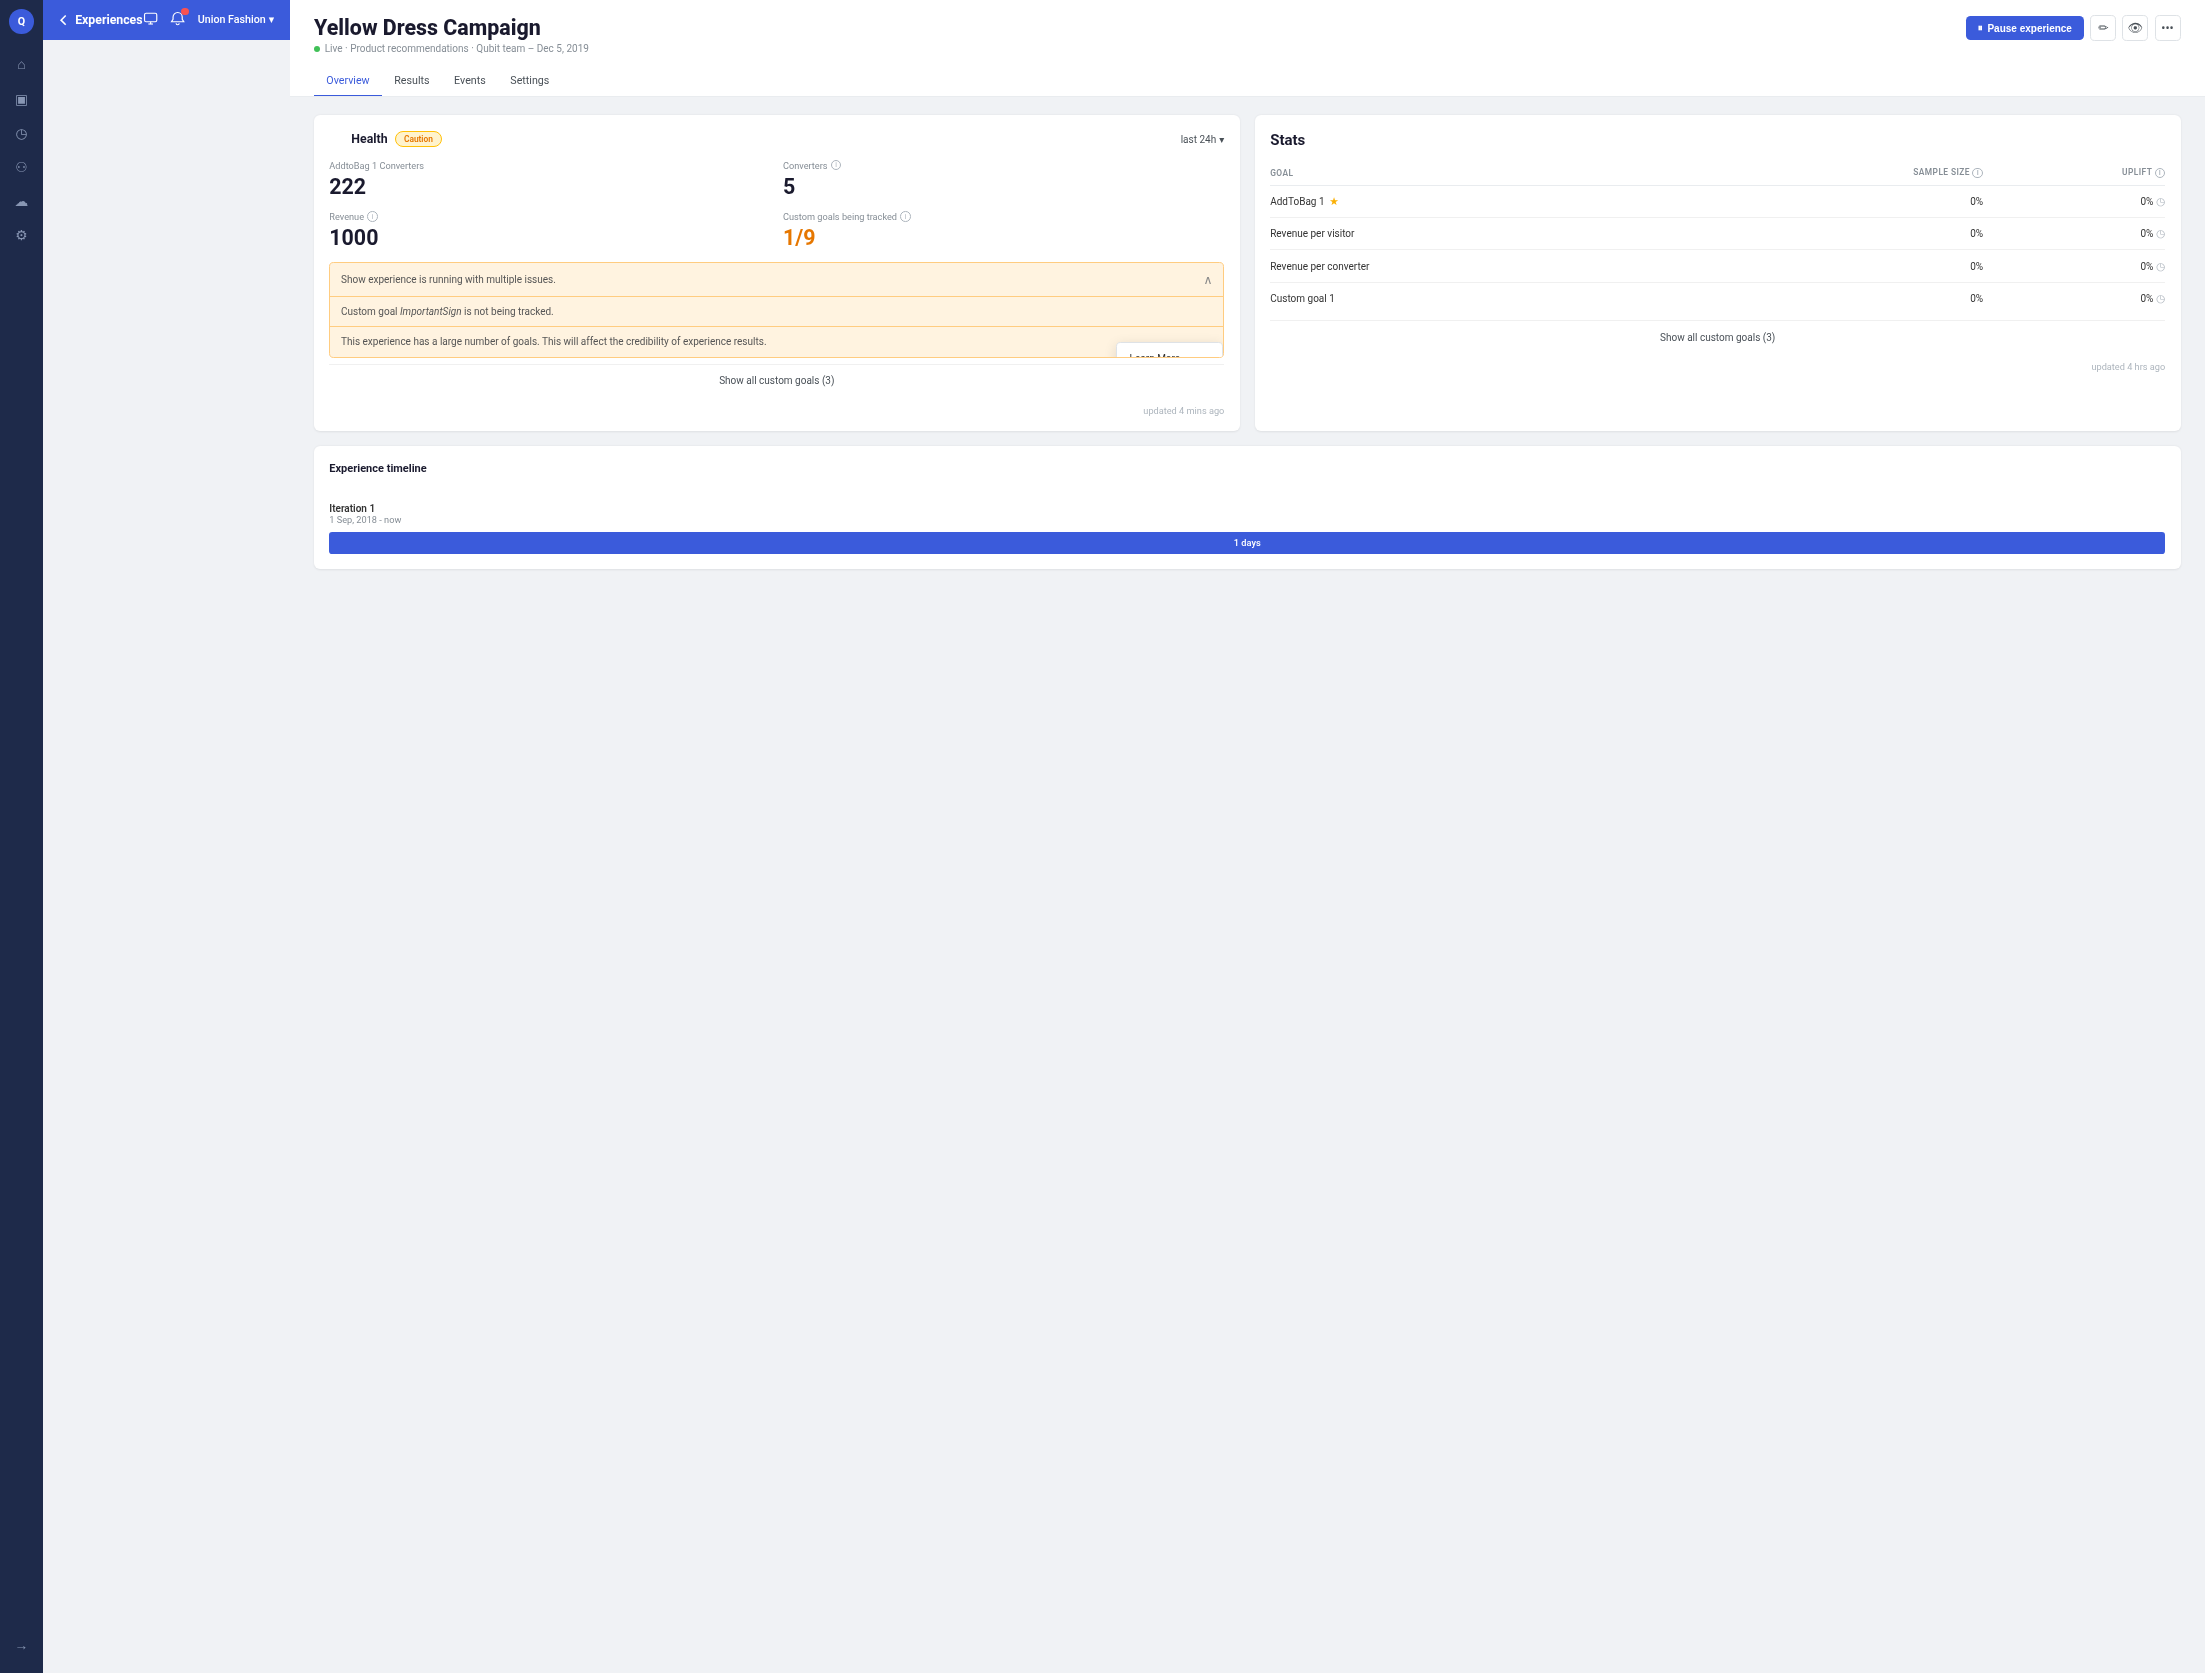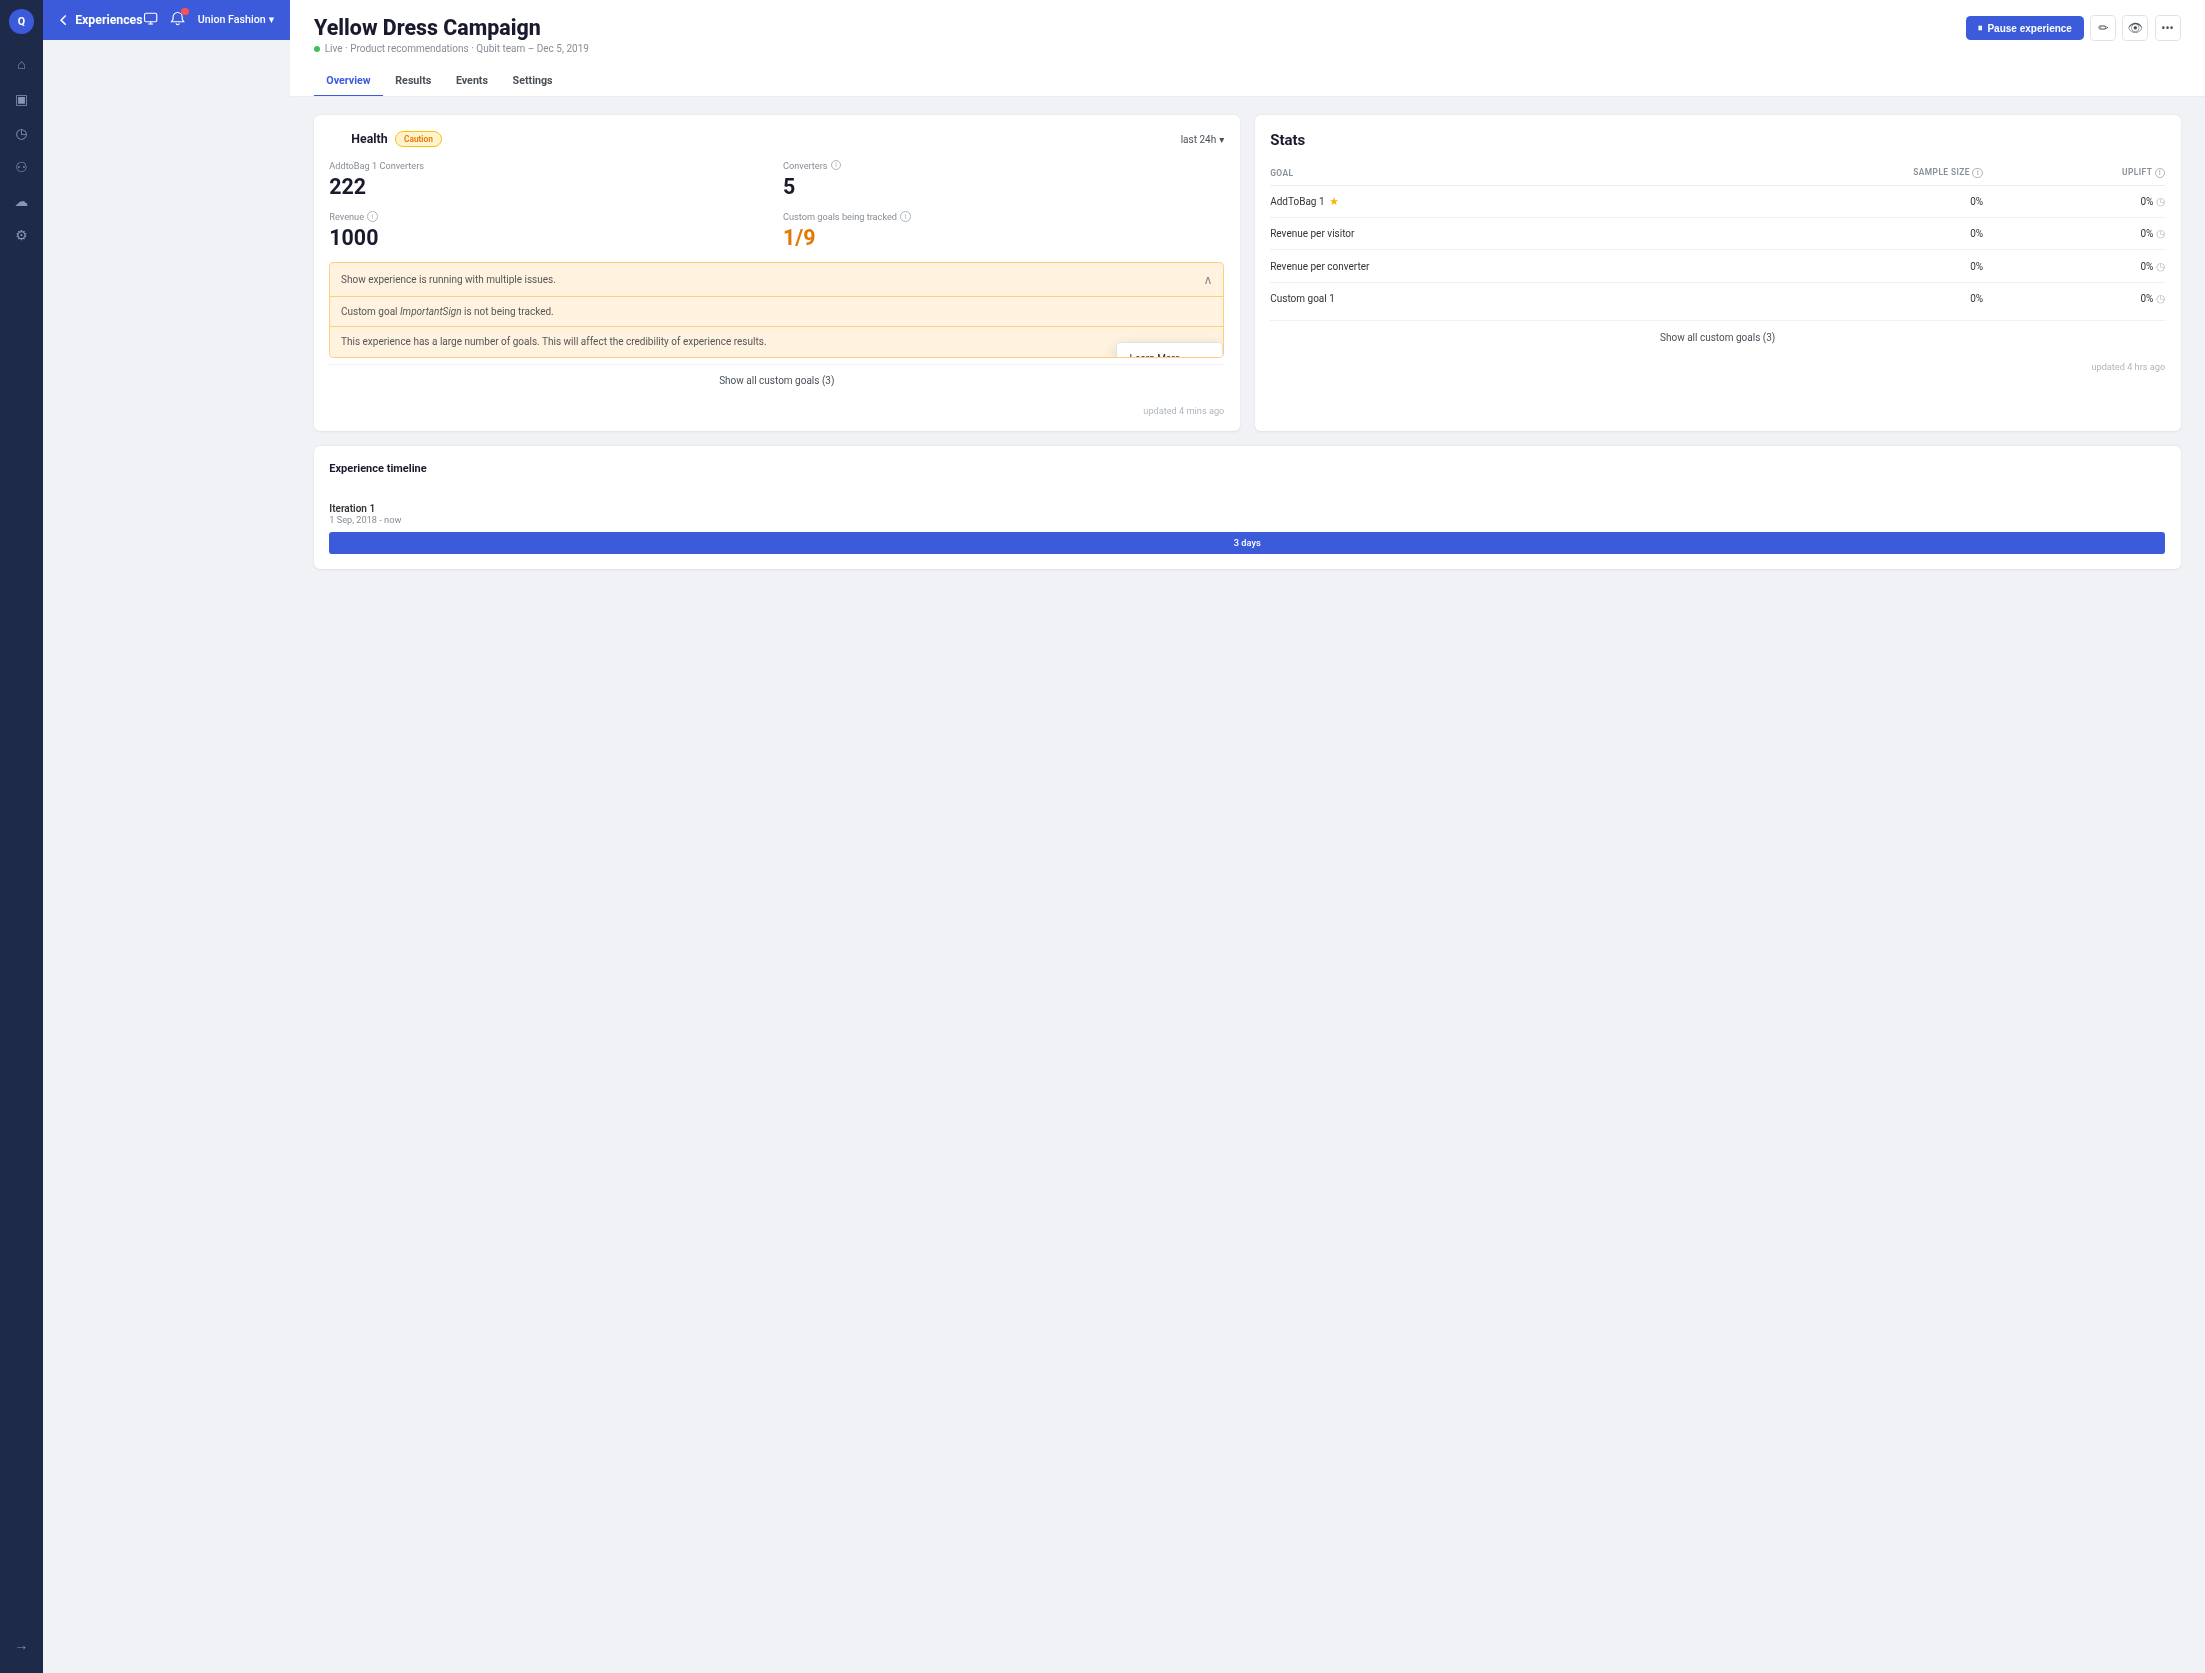--- a/index.html
+++ b/index.html
@@ -170,7 +170,7 @@
       color: #495057;
       cursor: pointer;
       border-bottom: 1.5px solid transparent;
-      font-weight: 700;
+      font-weight: 400;
     }
     .tab.active {
       color: #3b5bdb;

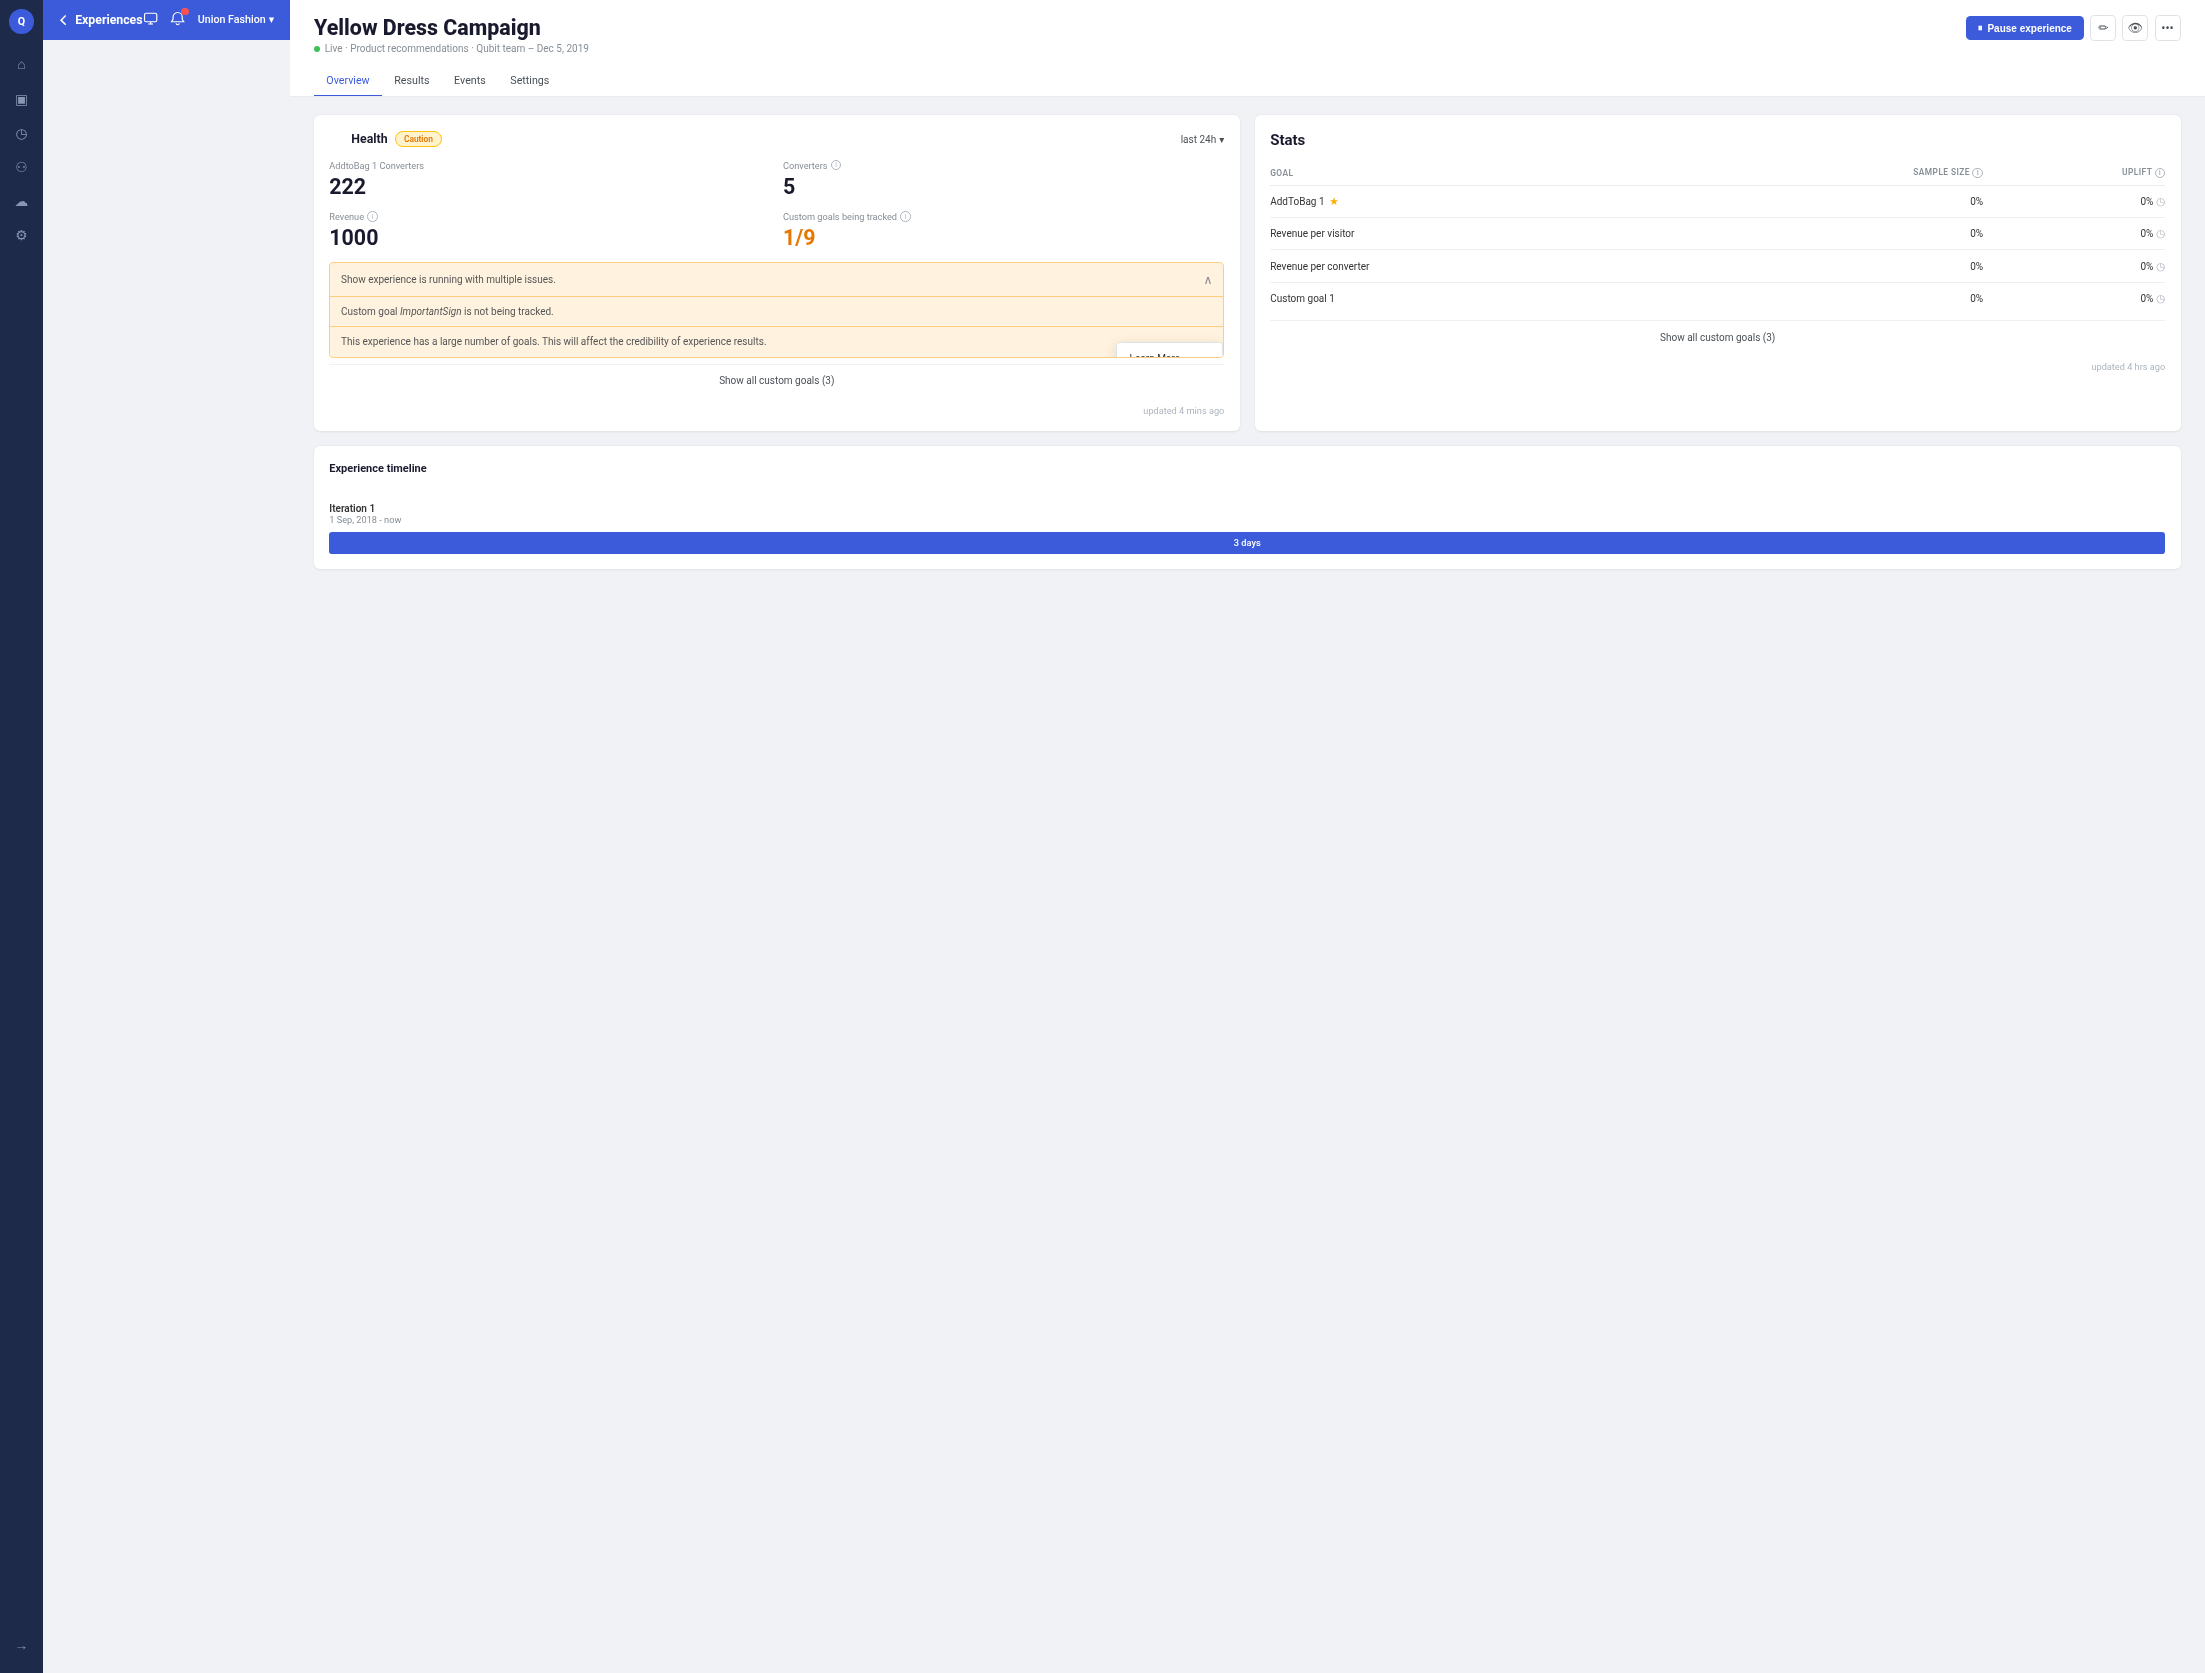--- a/index.html
+++ b/index.html
@@ -649,7 +649,7 @@
         <div class="timeline-title">Experience timeline</div>
         <div class="iteration-label">Iteration 1</div>
         <div class="iteration-dates">1 Sep, 2018 - now</div>
-        <div class="timeline-bar-bg">3 days</div>
+        <div class="timeline-bar-bg">1 days</div>
       </div>
 
     </div>

